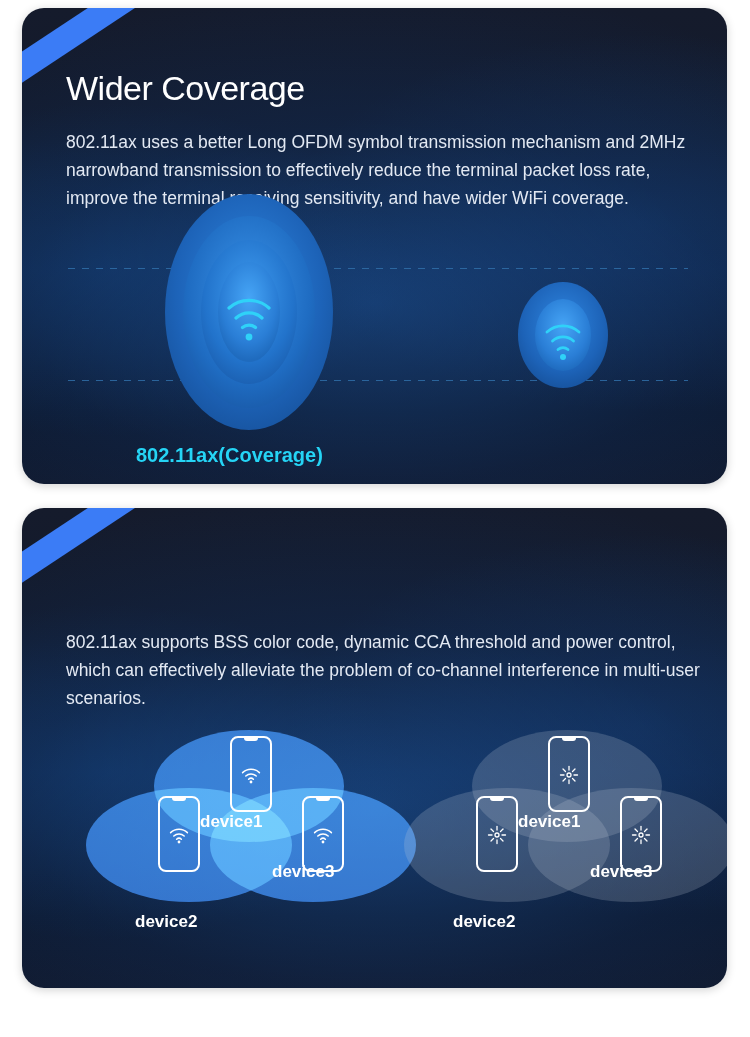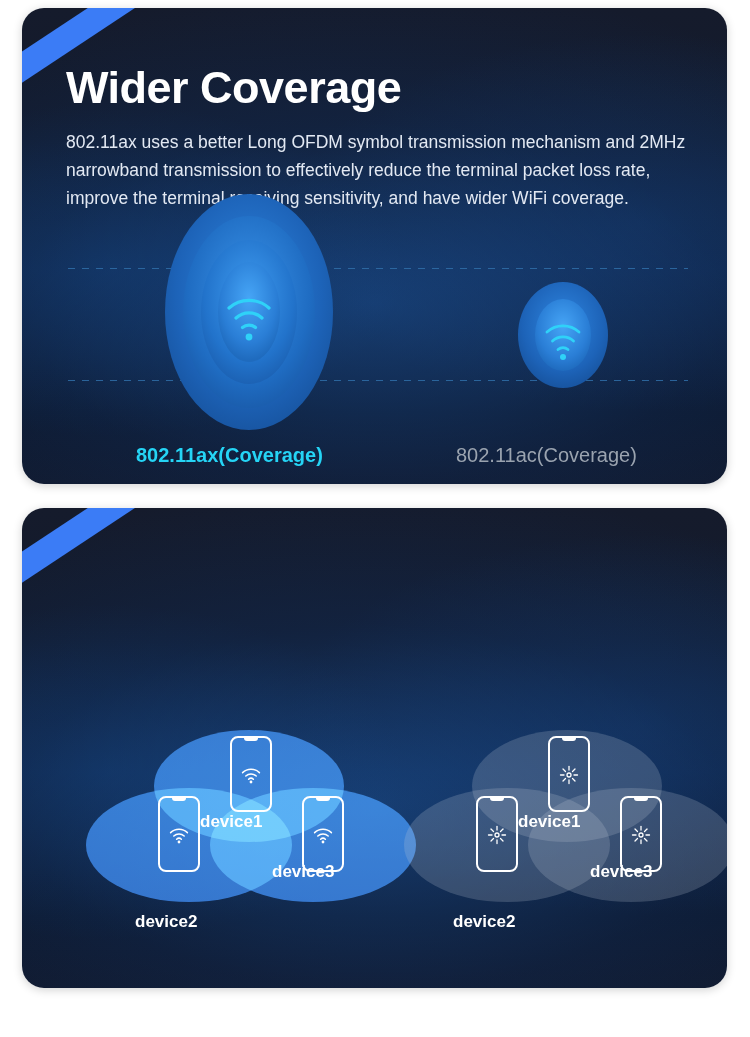--- a/index.html
+++ b/index.html
@@ -41,8 +41,8 @@
   
   .card-title{
     position:absolute;left:44px;color:#ffffff;
-    font-weight:bold;letter-spacing:-.5px;
-    font-size:45px;line-height:52px;
+    font-weight:normal;letter-spacing:-.5px;
+    font-size:34px;line-height:52px;
     white-space:nowrap;
   }
   #card-coverage .card-title{top:54px;}

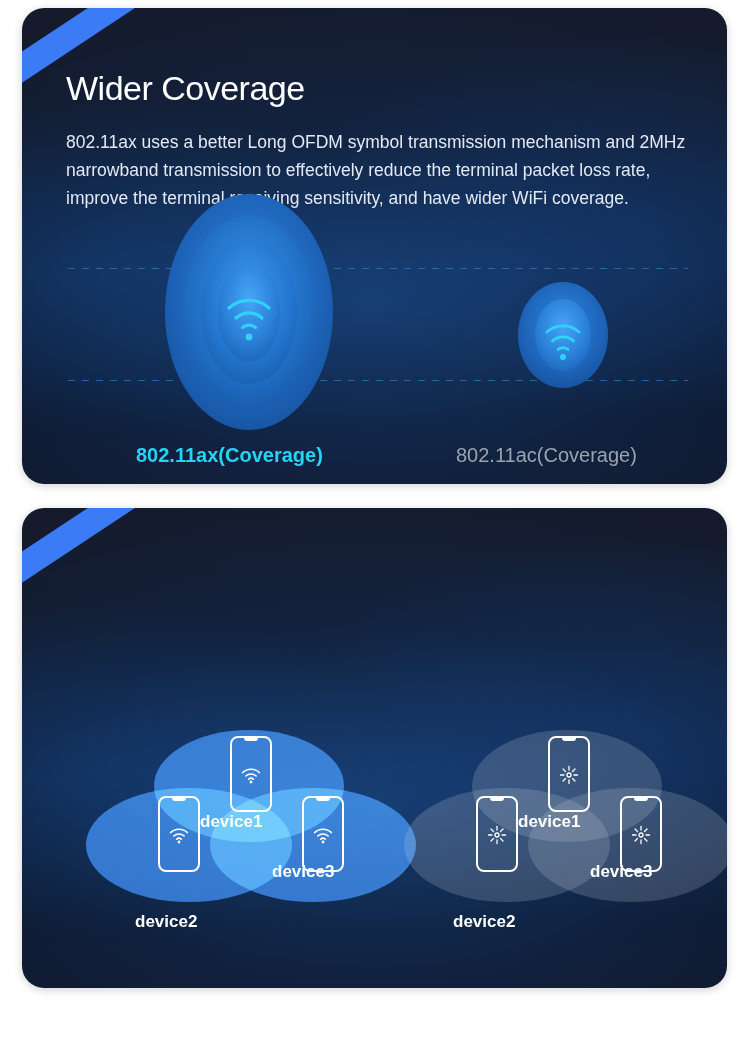--- a/index.html
+++ b/index.html
@@ -187,7 +187,6 @@
     </div>
 
     <div class="caption ax" id="cov-cap-ax">802.11ax(Coverage)</div>
-    <div class="caption ac" id="cov-cap-ac">802.11ac(Coverage)</div>
   </div>
 
   <div class="card" id="card-interference">

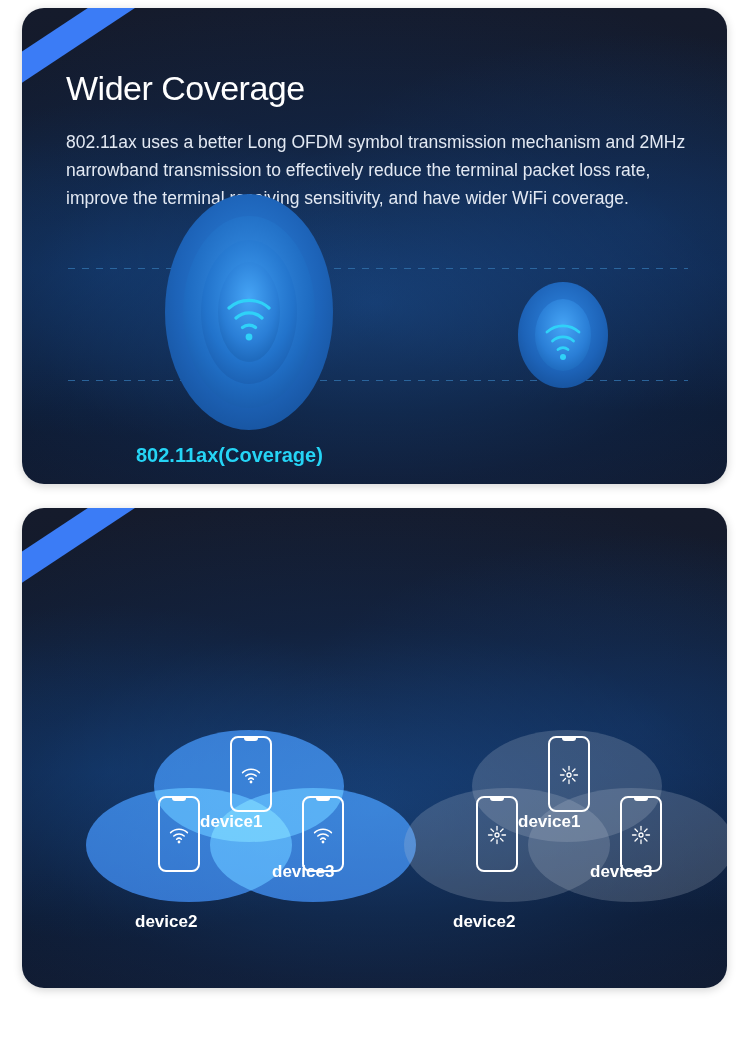--- a/index.html
+++ b/index.html
@@ -195,6 +195,7 @@
         <i></i>
       </div>
 
+    <div class="card-desc">802.11ax supports BSS color code, dynamic CCA threshold and power control, which can effectively alleviate the problem of co-channel interference in multi-user scenarios.</div>
 
     <div class="fig-interference">
 

